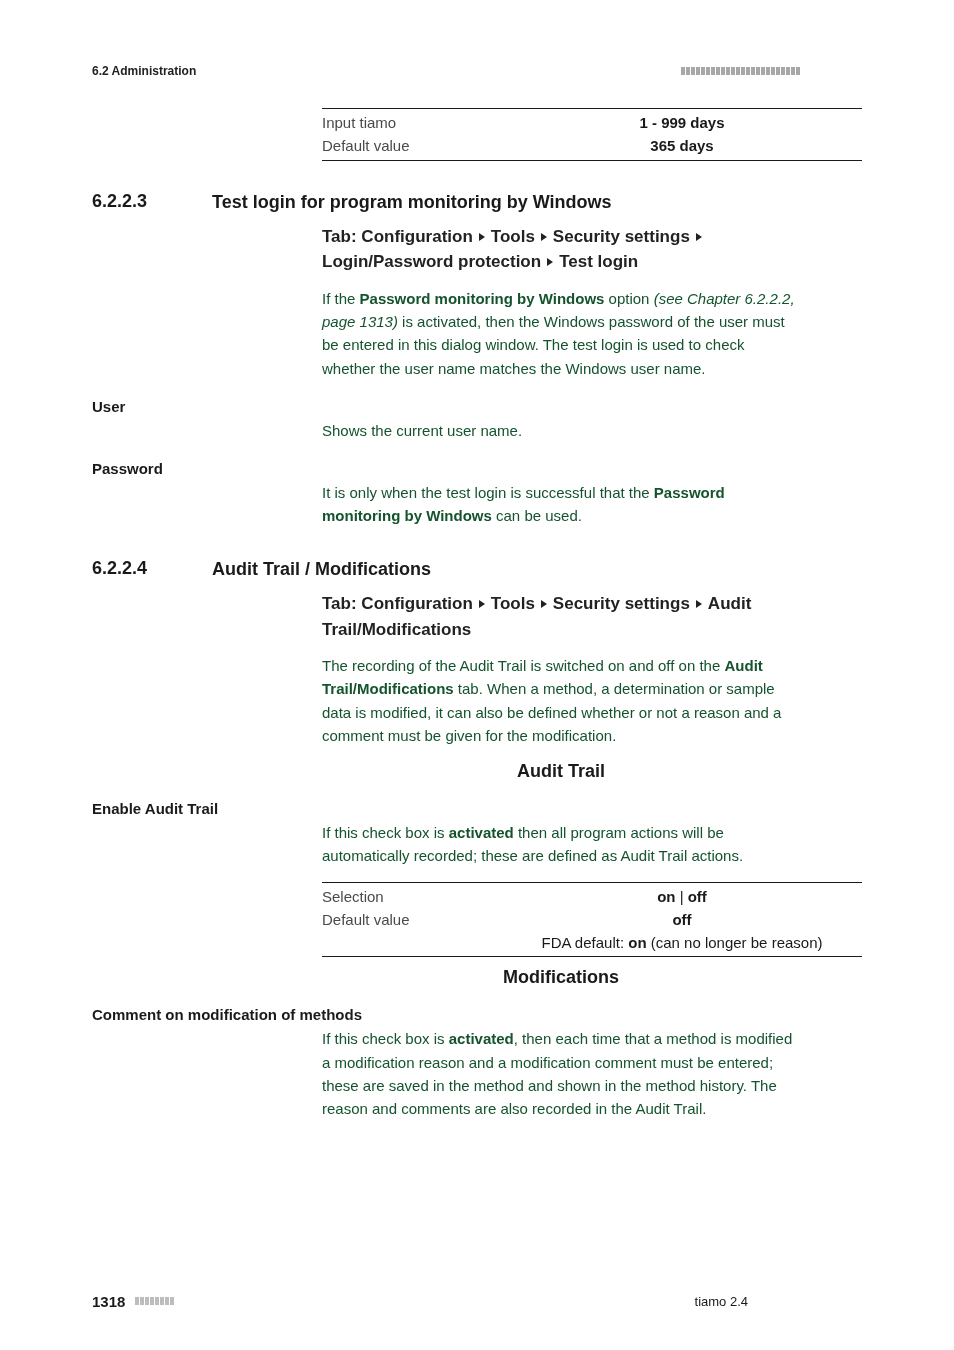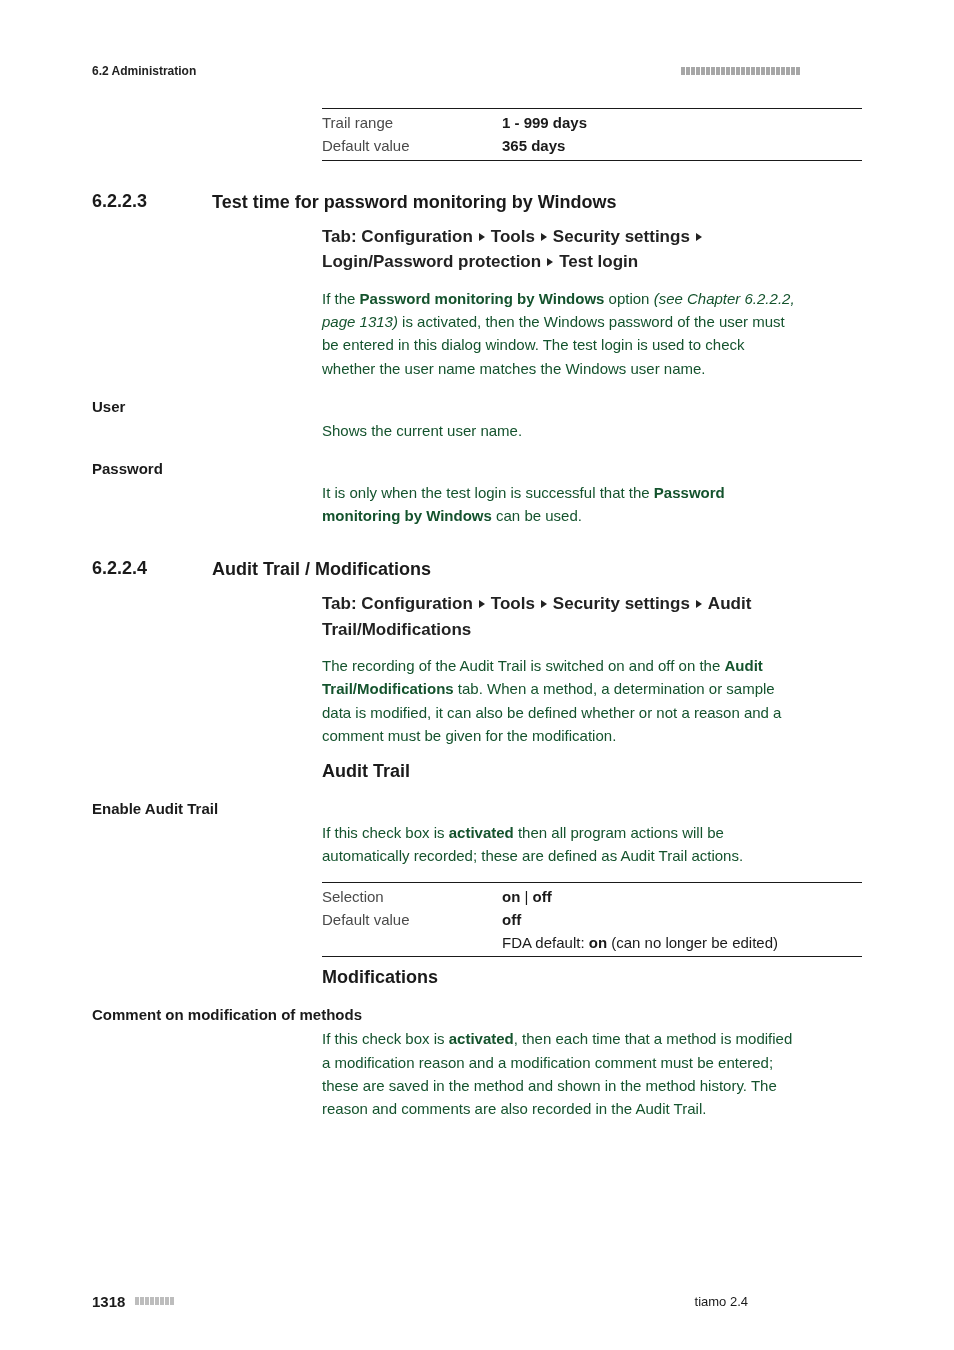--- a/index.html
+++ b/index.html
@@ -158,7 +158,7 @@
   <div class="prop-table">
     <div class="hr"></div>
     <div class="prop-row">
-      <span class="prop-key">Trail range</span>
+      <span class="prop-key">Input tiamo</span>
       <span class="prop-val bold">1 - 999 days</span>
     </div>
     <div class="prop-row">

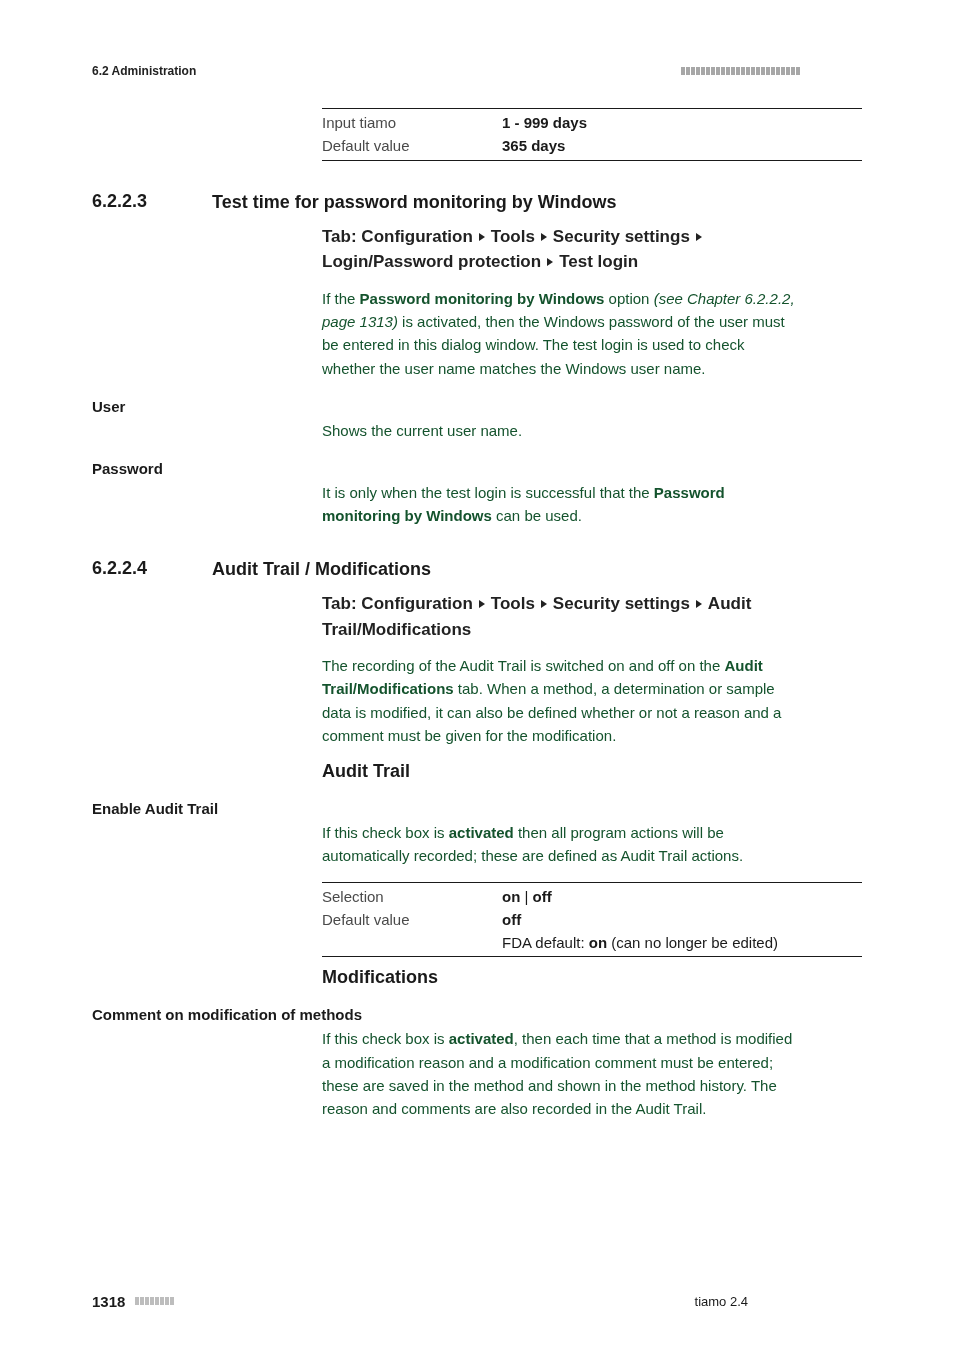--- a/index.html
+++ b/index.html
@@ -54,6 +54,7 @@
   }
   .prop-val {
     flex: 1;
+    text-align: center;
   }
   .bold { font-weight: 700; }
   .sec-num {

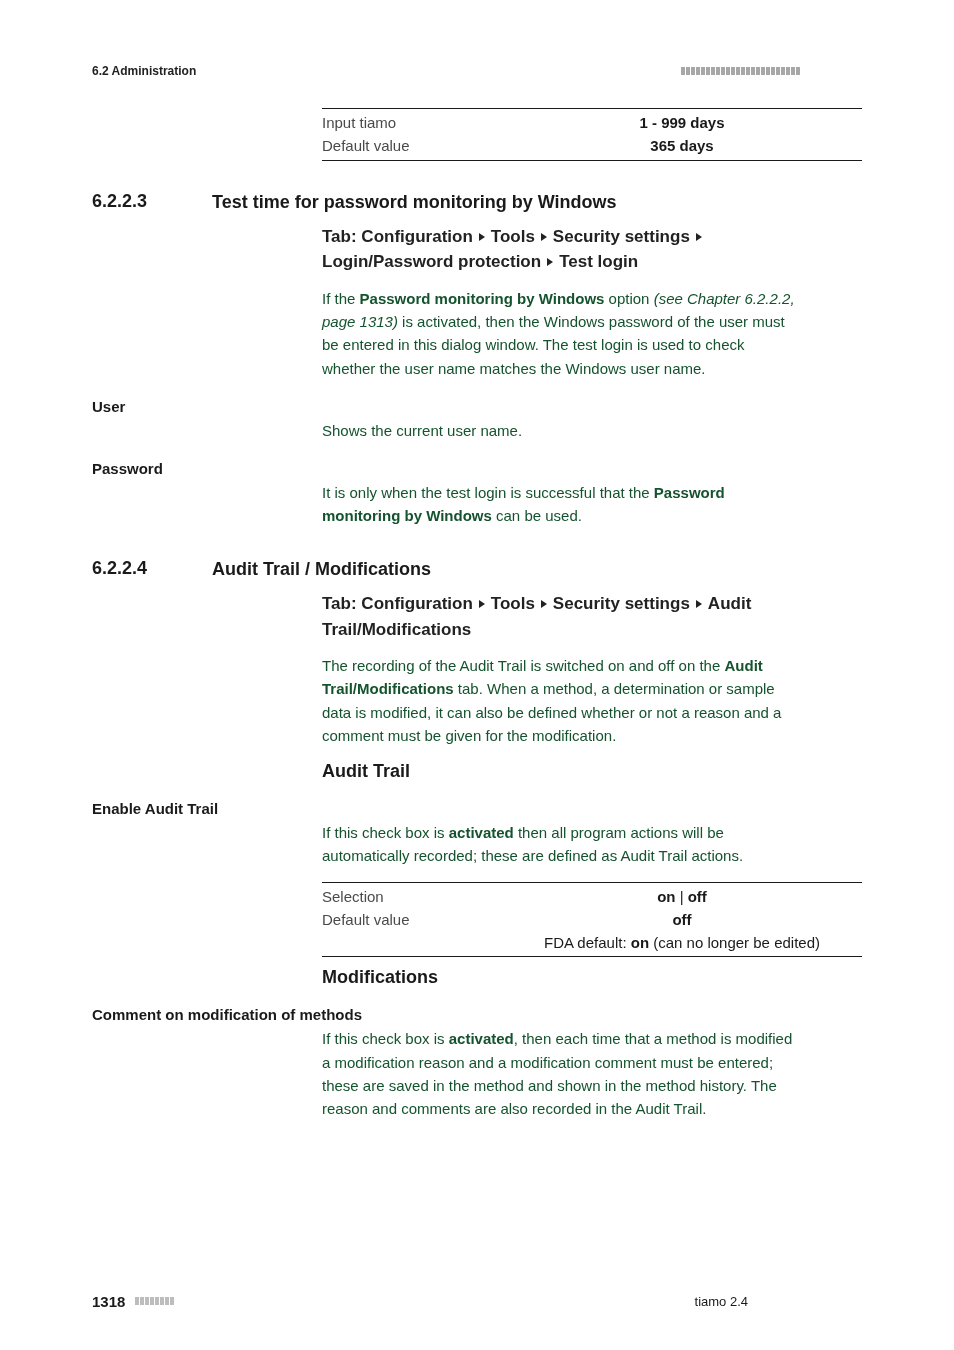--- a/index.html
+++ b/index.html
@@ -171,7 +171,7 @@
 
   <div class="sec-head">
     <span class="sec-num">6.2.2.3</span>
-    <span class="sec-title">Test time for password monitoring by Windows</span>
+    <span class="sec-title">Test login for program monitoring by Windows</span>
   </div>
 
   <div class="tabline">

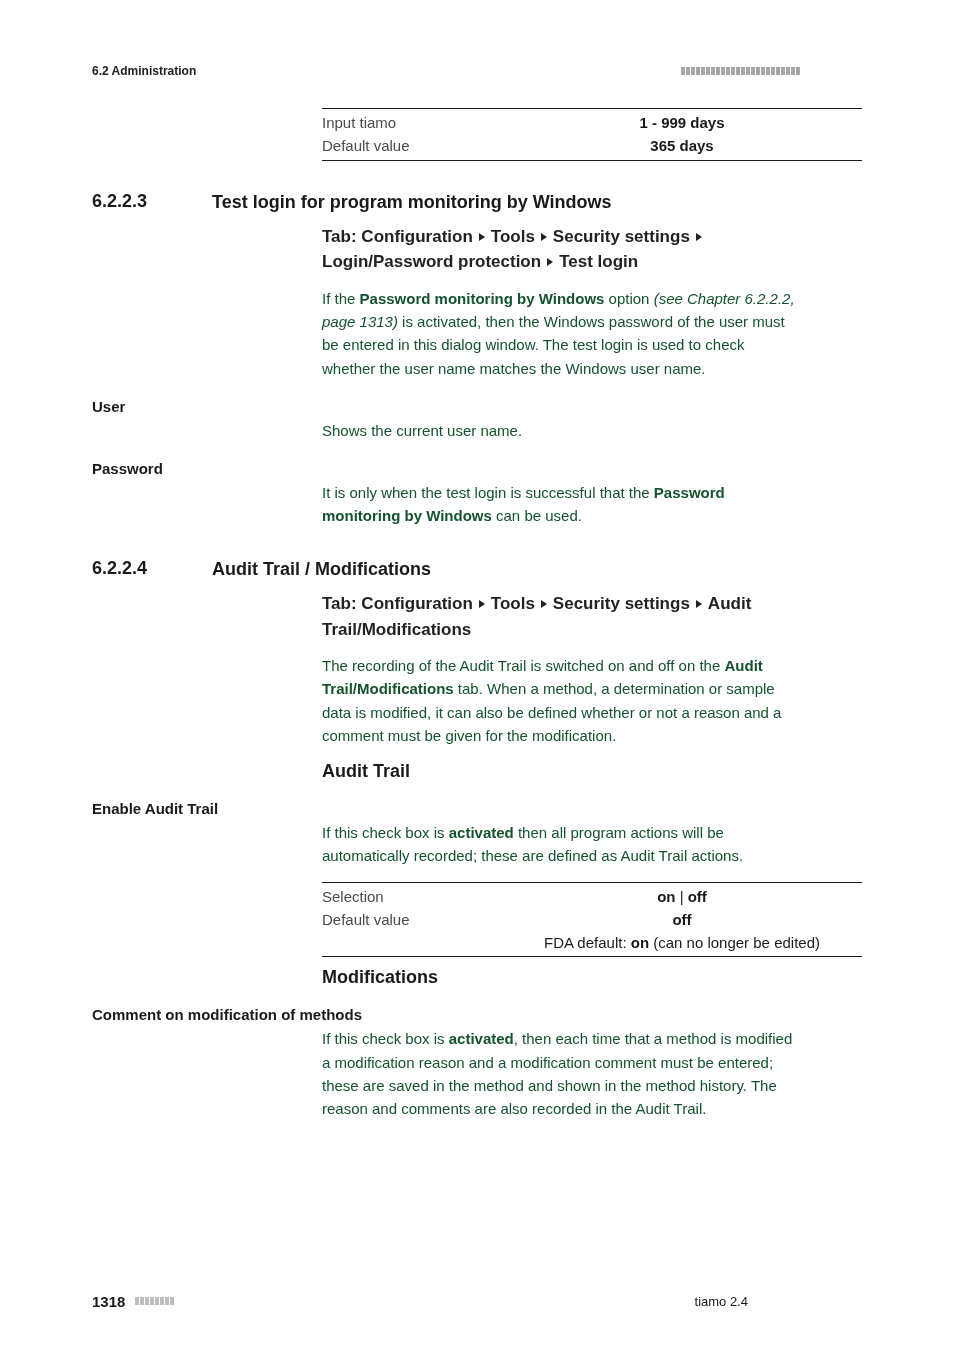--- a/index.html
+++ b/index.html
@@ -98,6 +98,7 @@
     font-size: 18px;
     margin-top: 10px;
     margin-bottom: 10px;
+    text-align: center;
   }
   .italic { font-style: italic; }
   .footer {

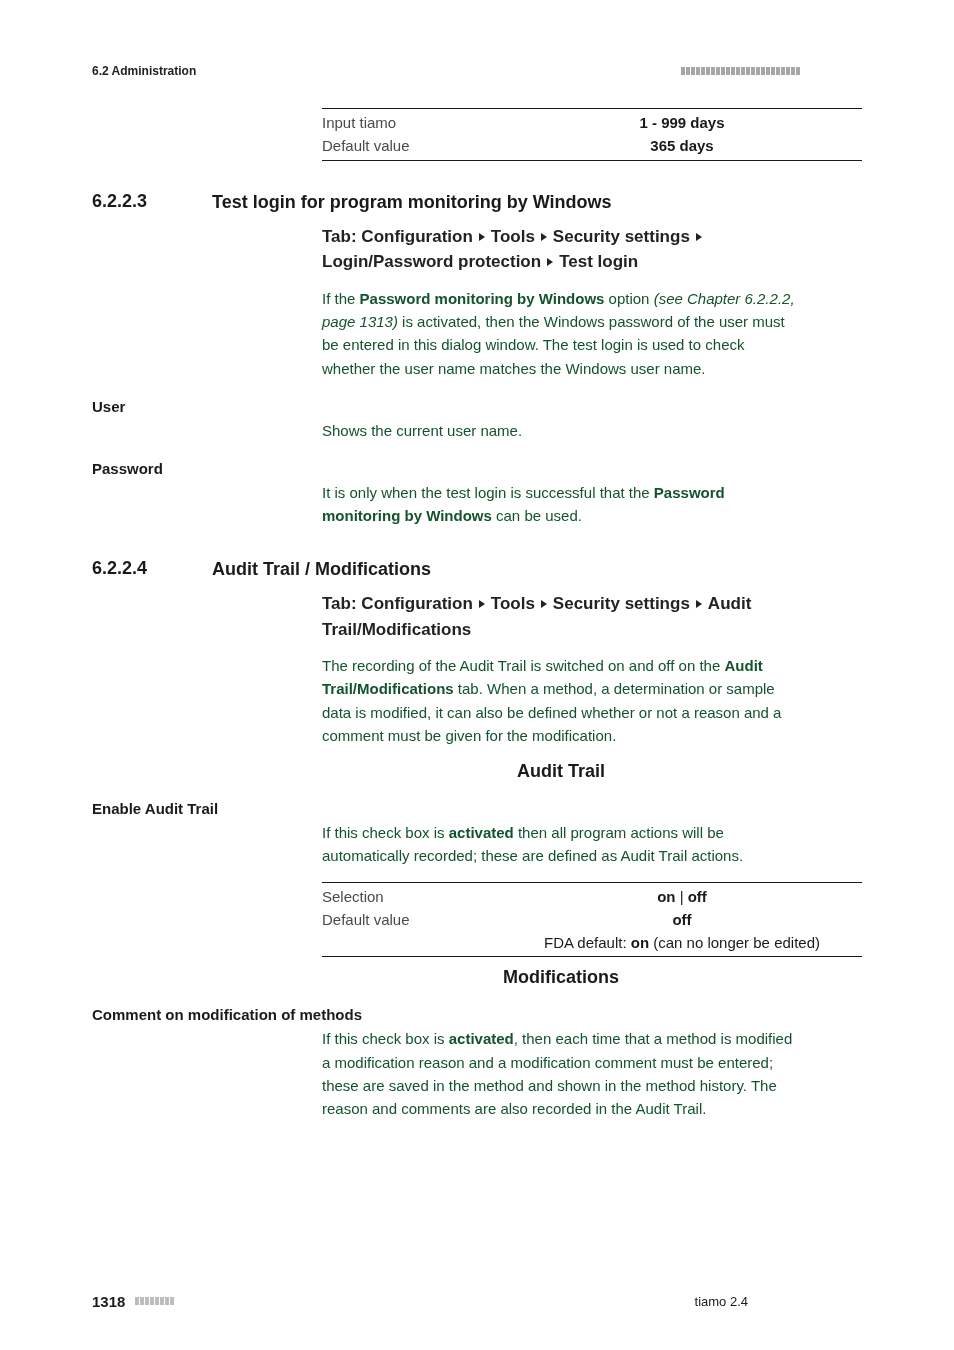--- a/index.html
+++ b/index.html
@@ -226,7 +226,7 @@
     <div class="prop-row">
       <span class="prop-key"></span>
       <span class="prop-val">
-        <span>FDA default: </span><span class="bold">on</span><span> (can no longer be edited)</span>
+        <span>FDA default: </span><span class="bold">on</span><span> (can no longer be reason)</span>
       </span>
     </div>
     <div class="hr"></div>

